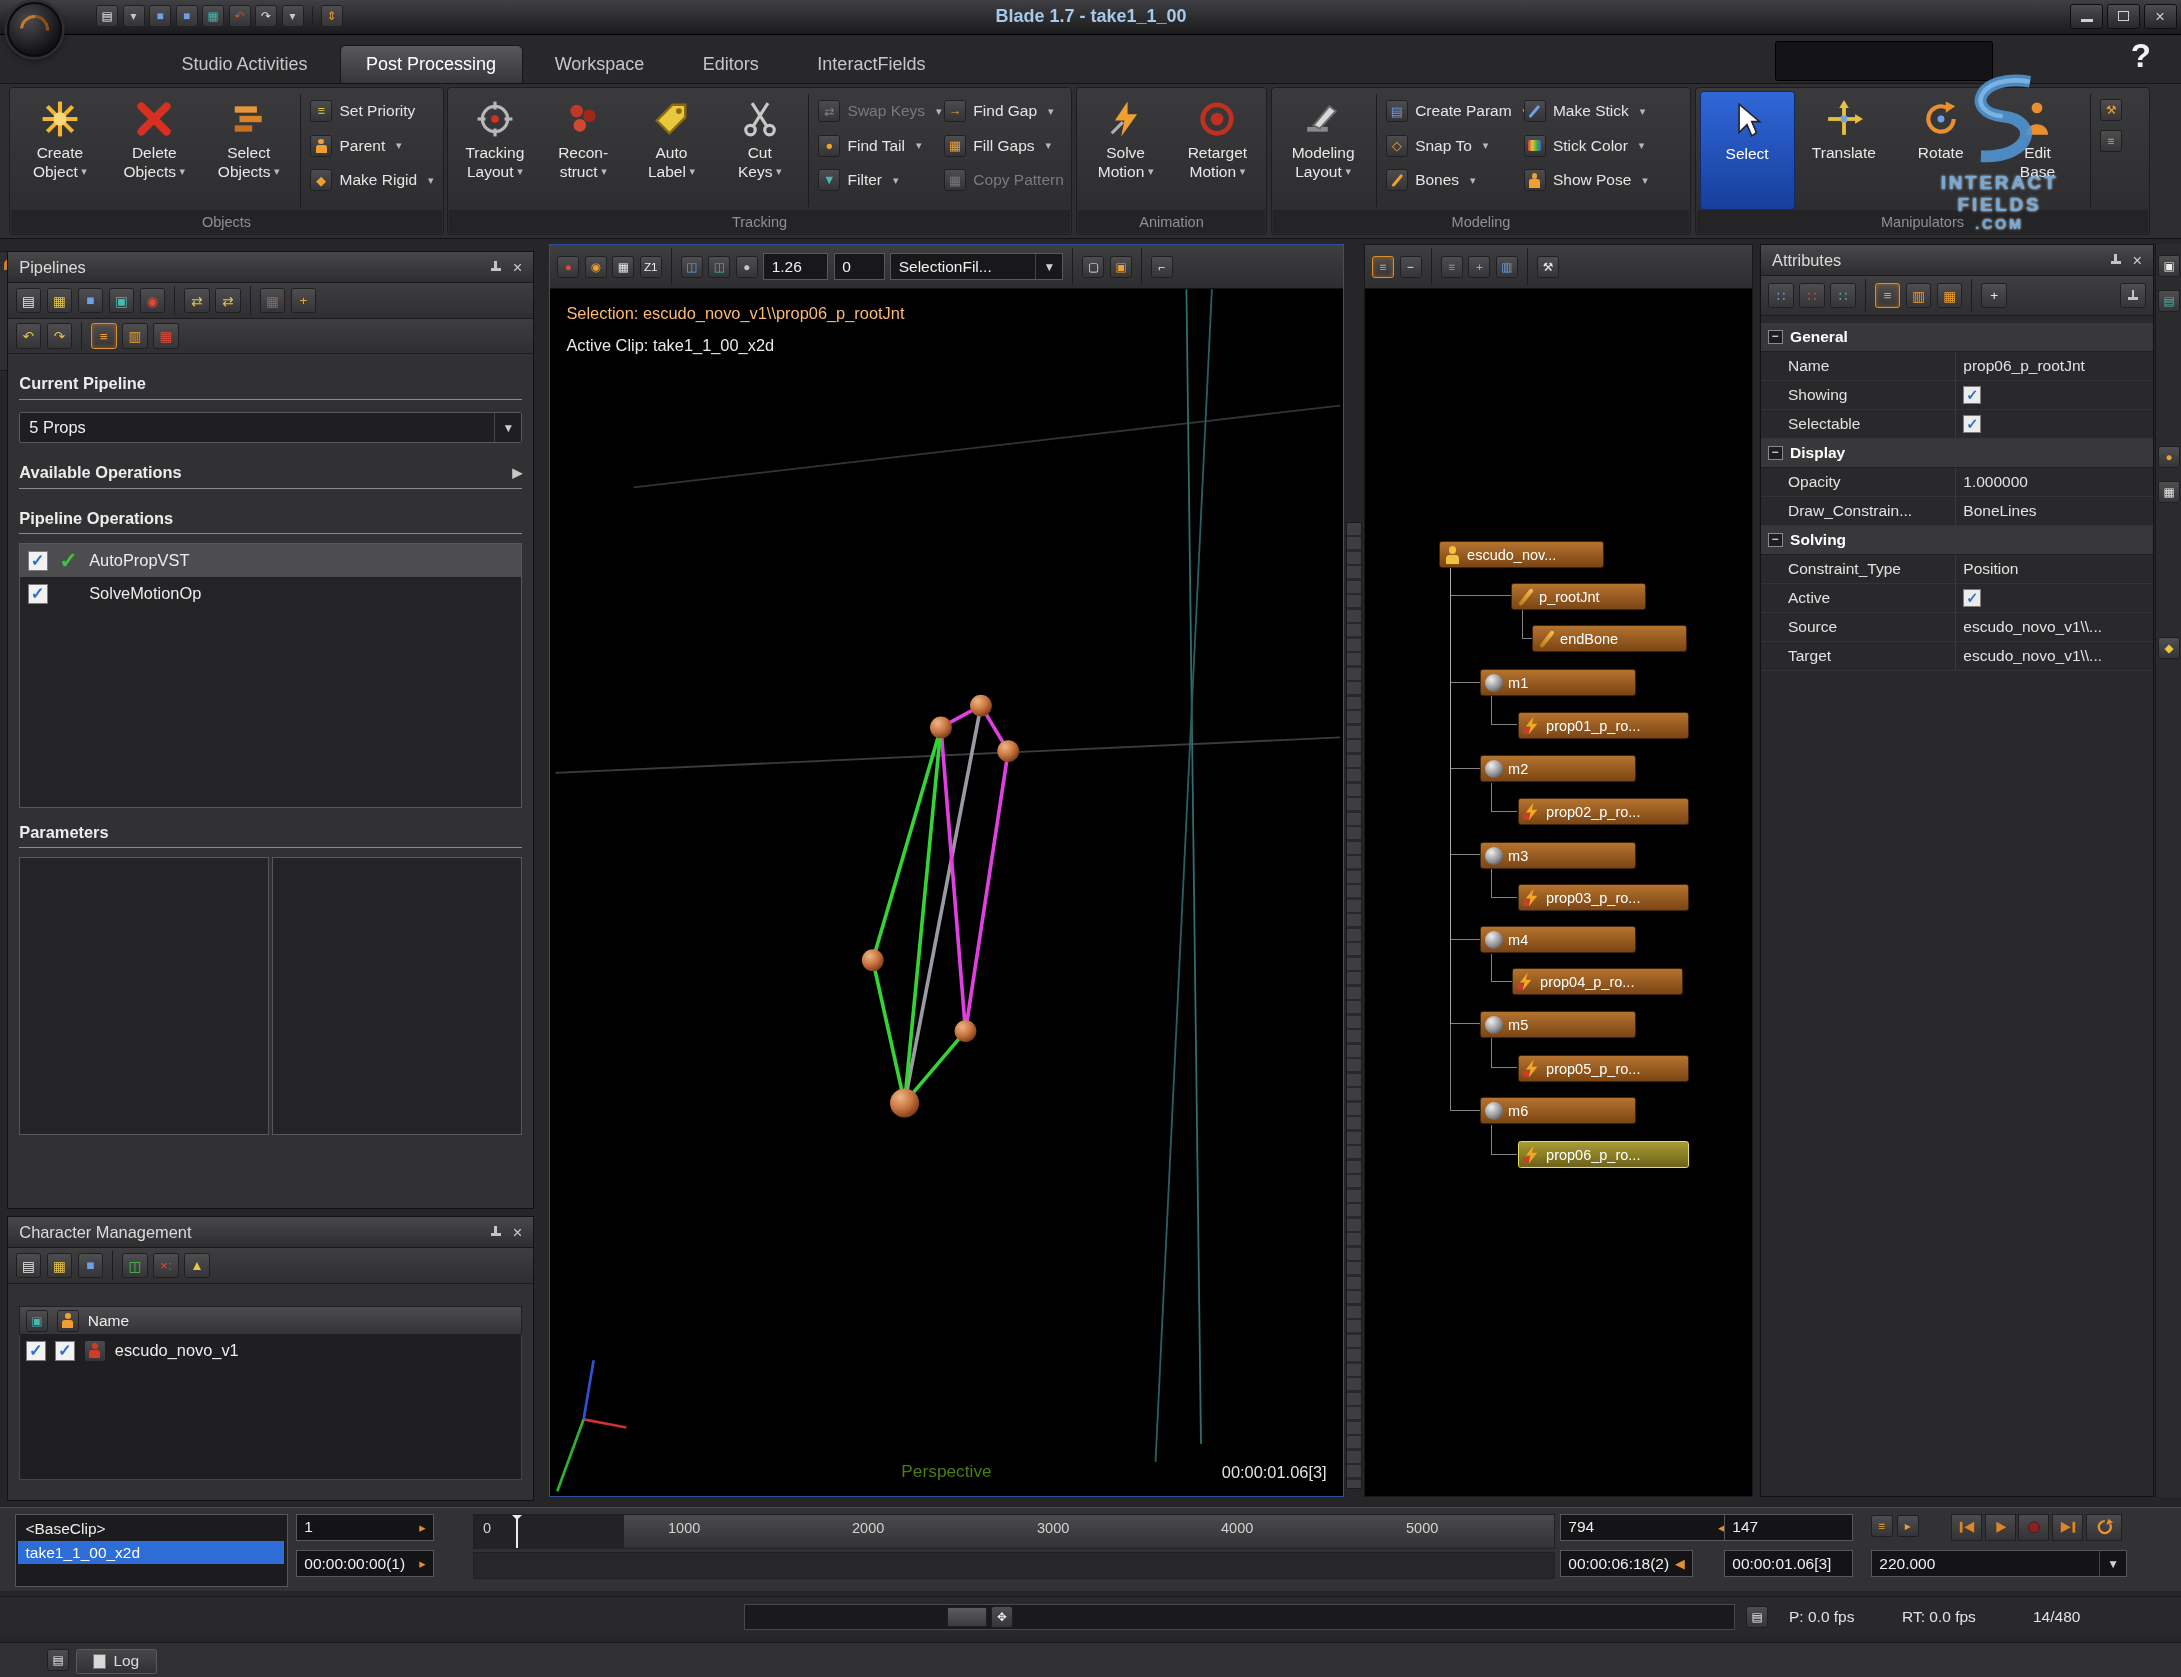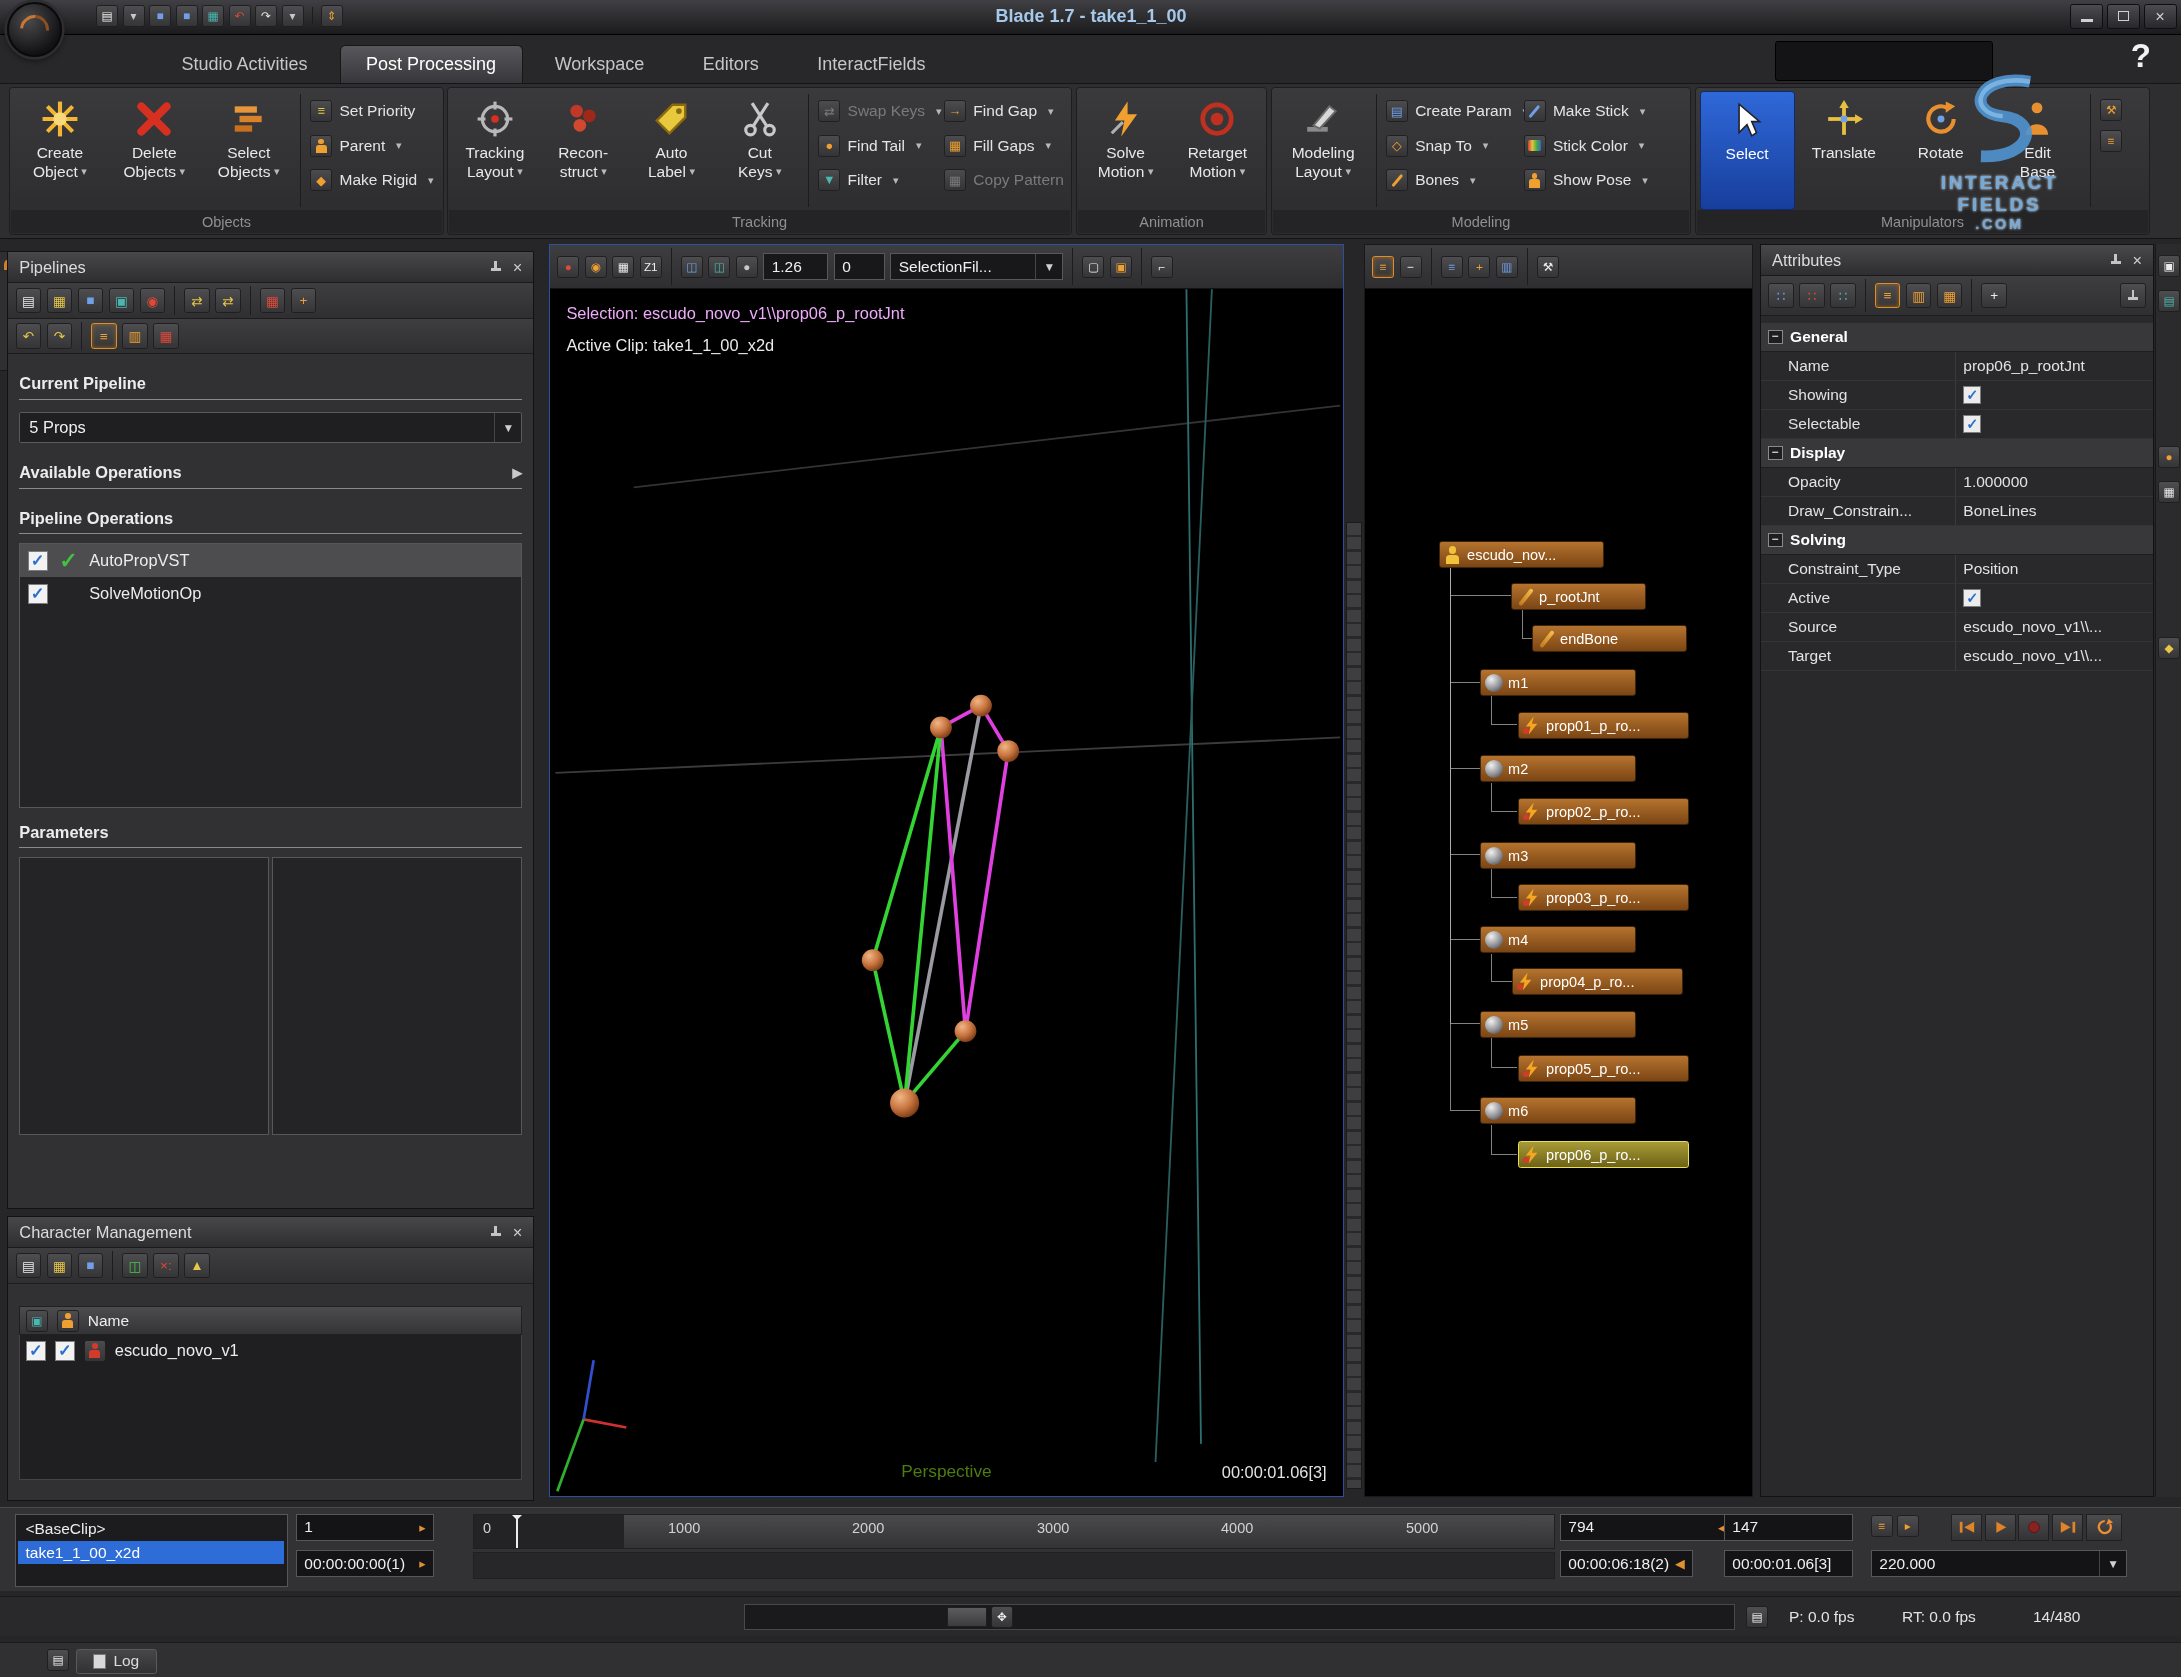--- a/index.html
+++ b/index.html
@@ -139,7 +139,7 @@
   .vp-dd { width:173px; height:27px; background:#18181a; border:0.9px solid #58585a; color:#efefef;
     font-size:15.5px; display:flex; align-items:center; padding:0 0 0 7.3px;gap:20px;}
   .vp-canvas { position:absolute; left:0; top:44px; right:0; bottom:0; overflow:hidden; background:#000;}
-  .vp-hud-sel { position:absolute; left:16.4px; top:14.5px; color:#f0abfc; font-size:16.4px;}
+  .vp-hud-sel { position:absolute; left:16.4px; top:14.5px; color:#fdba74; font-size:16.4px;}
   .vp-hud-clip { position:absolute; left:16.4px; top:47px; color:#eaeaea; font-size:16.4px;}
   .vp-view-label { position:absolute; bottom:14.5px; left:0; right:0; text-align:center; color:#4d7c0f; font-size:17.3px;}
   .vp-timecode { position:absolute; bottom:14.5px; right:16.4px; color:#e2e2e2; font-size:16.4px;}

